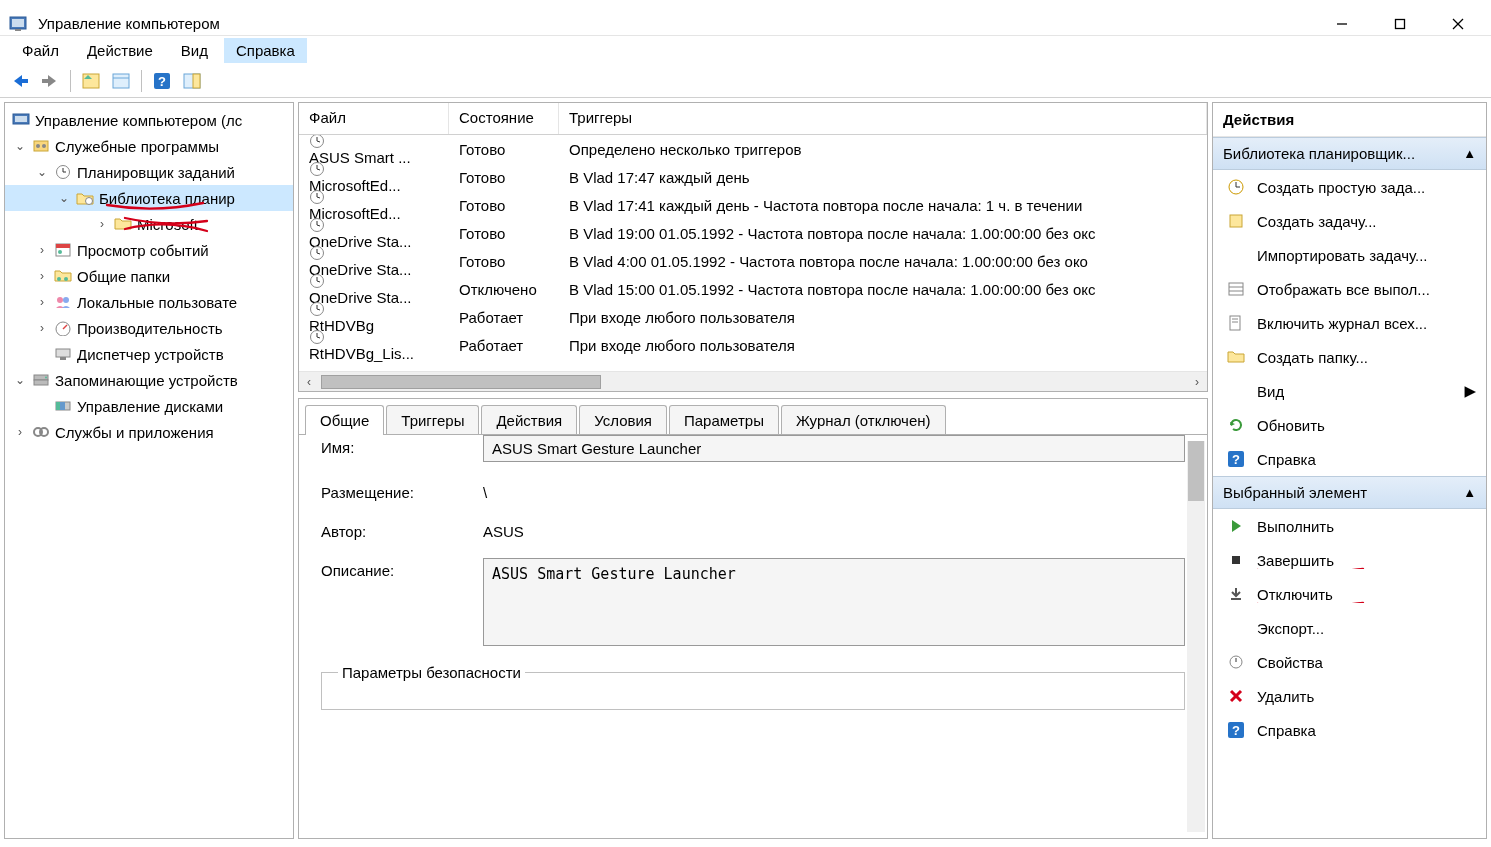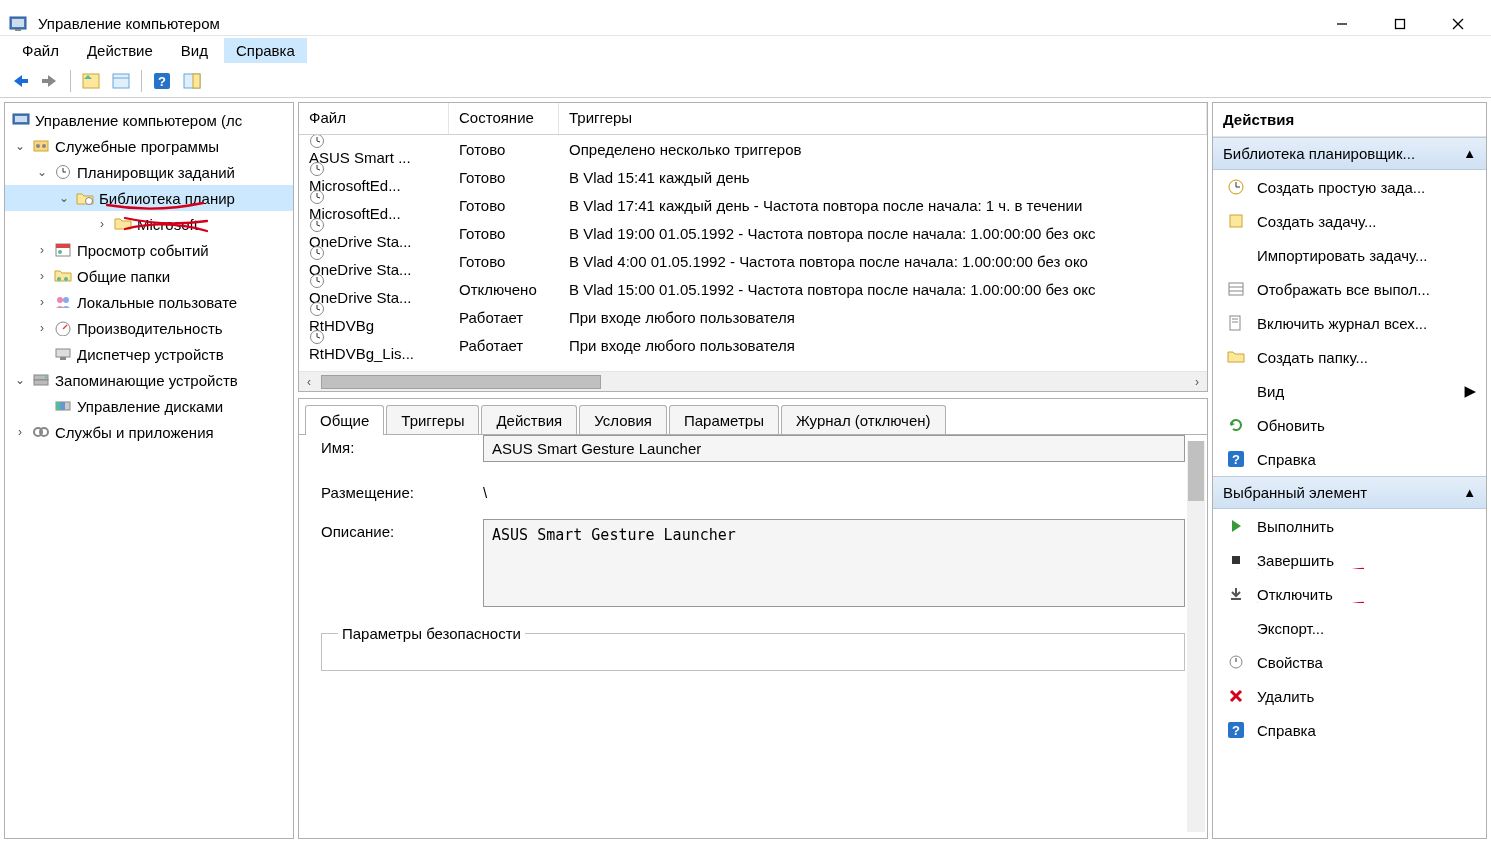--- a/index.html
+++ b/index.html
@@ -319,7 +319,7 @@
                   <line x1="8" y1="8" x2="11" y2="9" stroke="#333"></line>
                 </svg><span>MicrosoftEd...</span></div>
               <div class="cell col-s">Готово</div>
-              <div class="cell col-t">В Vlad 15:41 каждый день</div>
+              <div class="cell col-t">В Vlad 17:47 каждый день</div>
             </div>
             <div class="task-row">
               <div class="cell col-f"><svg class="clock-icon" viewBox="0 0 16 16">

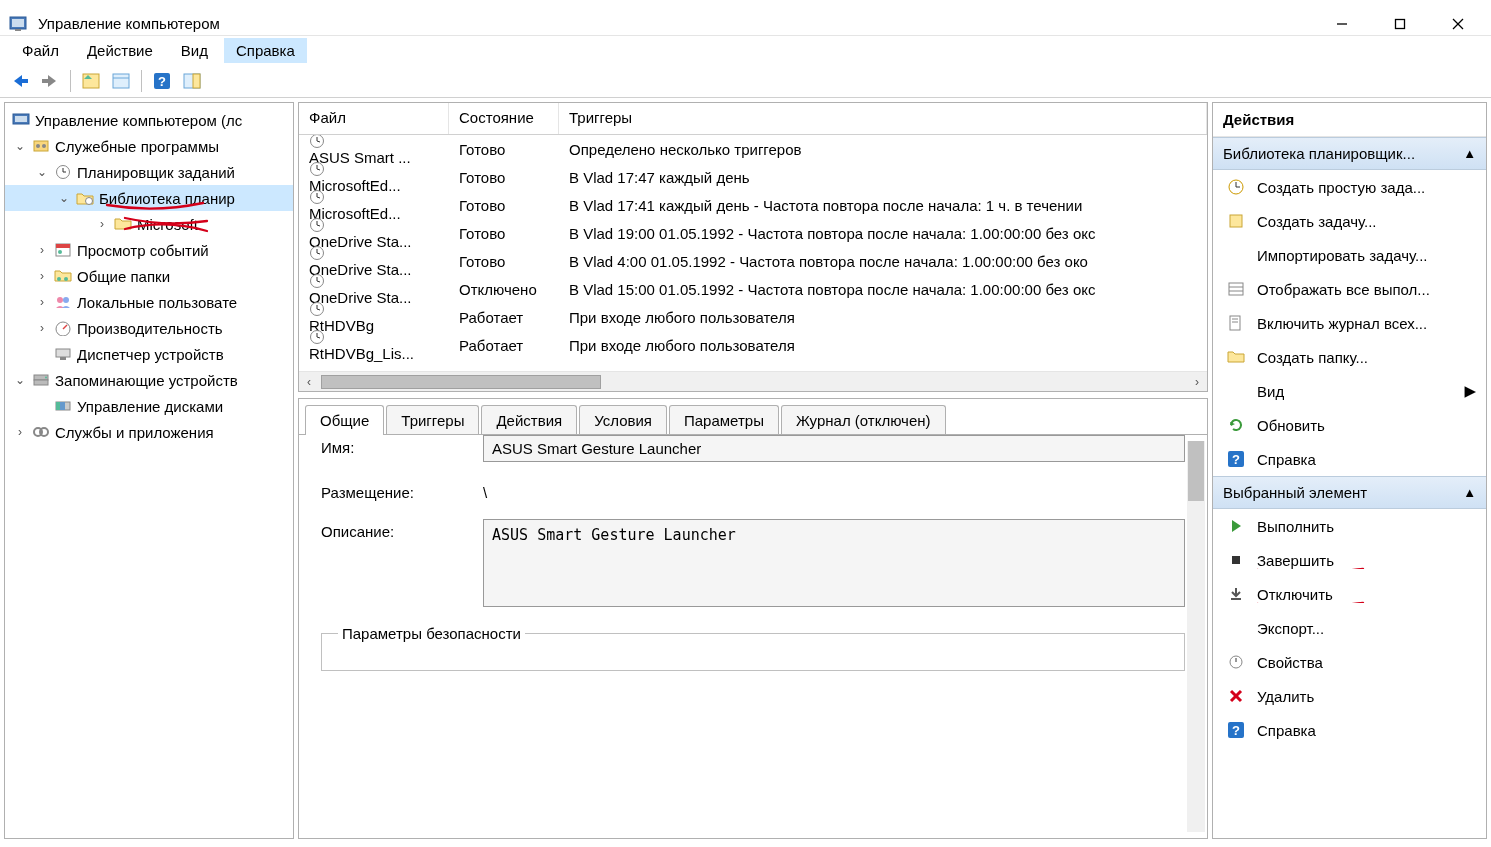--- a/index.html
+++ b/index.html
@@ -407,6 +407,10 @@
             <div class="form-value">\</div>
           </div>
         <div class="form-row">
+            <div class="form-label">Автор:</div>
+            <div class="form-value">ASUS</div>
+          </div>
+        <div class="form-row">
             <div class="form-label">Описание:</div>
             <textarea class="form-textarea" readonly="" style="">ASUS Smart Gesture Launcher</textarea>
           </div>

